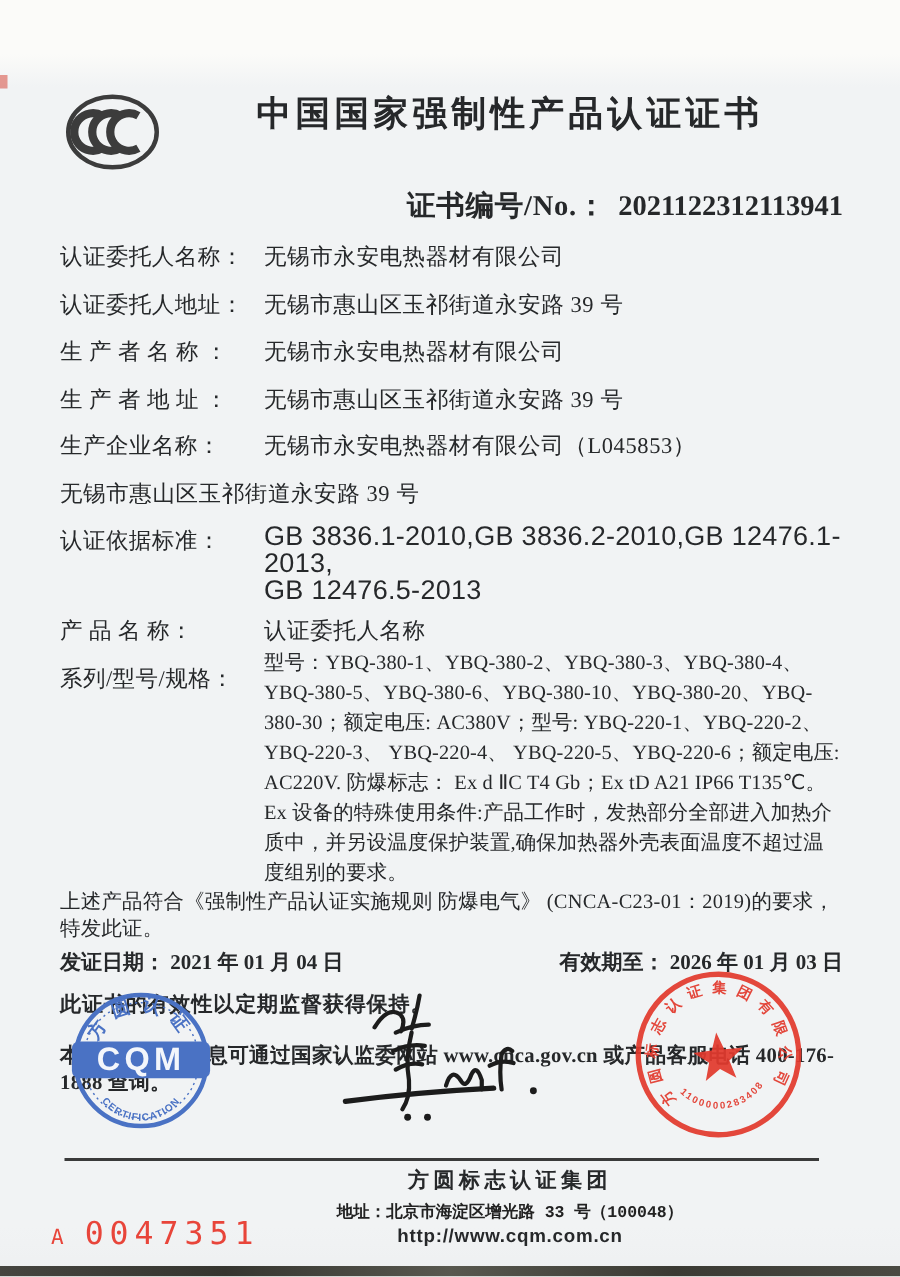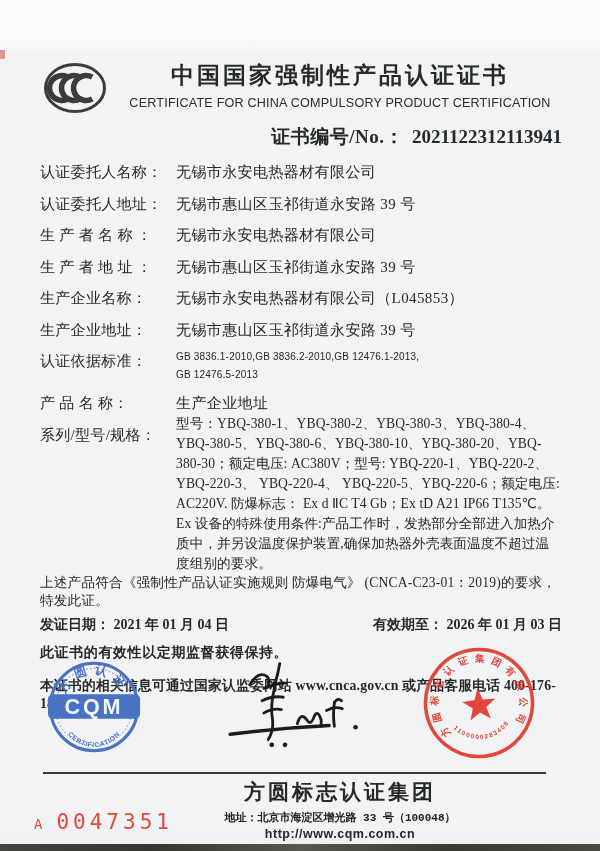--- a/index.html
+++ b/index.html
@@ -68,7 +68,6 @@
 
   <div class="hdr">
     <div class="title-cn">中国国家强制性产品认证证书</div>
-    <div class="title-en">CERTIFICATE FOR CHINA COMPULSORY PRODUCT CERTIFICATION</div>
   </div>
   <div class="certno">
     <span class="lbl">证书编号/No.：</span><span class="num">2021122312113941</span>

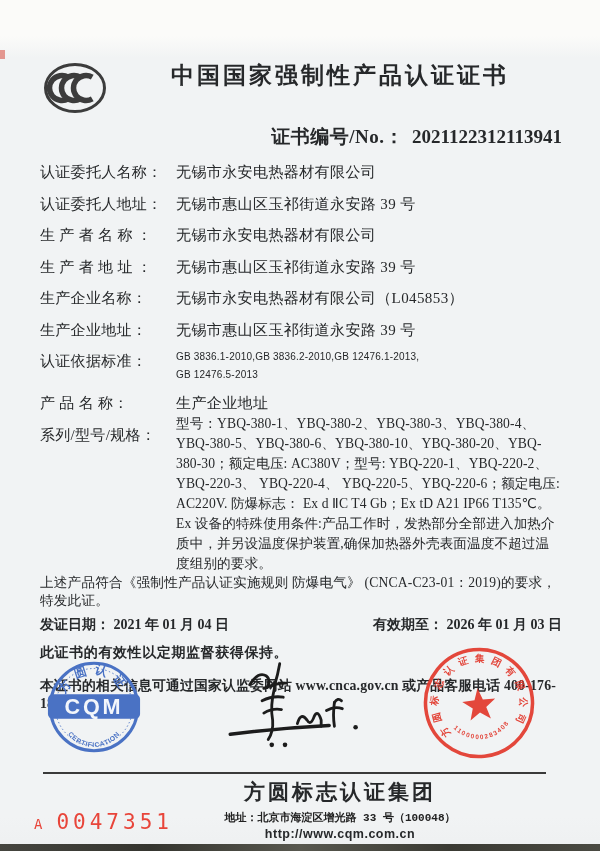--- a/index.html
+++ b/index.html
@@ -95,7 +95,6 @@
       <div class="fvalue">无锡市永安电热器材有限公司（L045853）</div>
     </div>
     <div class="row">
-      <div class="flabel">生产企业地址：</div>
       <div class="fvalue">无锡市惠山区玉祁街道永安路 39 号</div>
     </div>
     <div class="row row-tall">

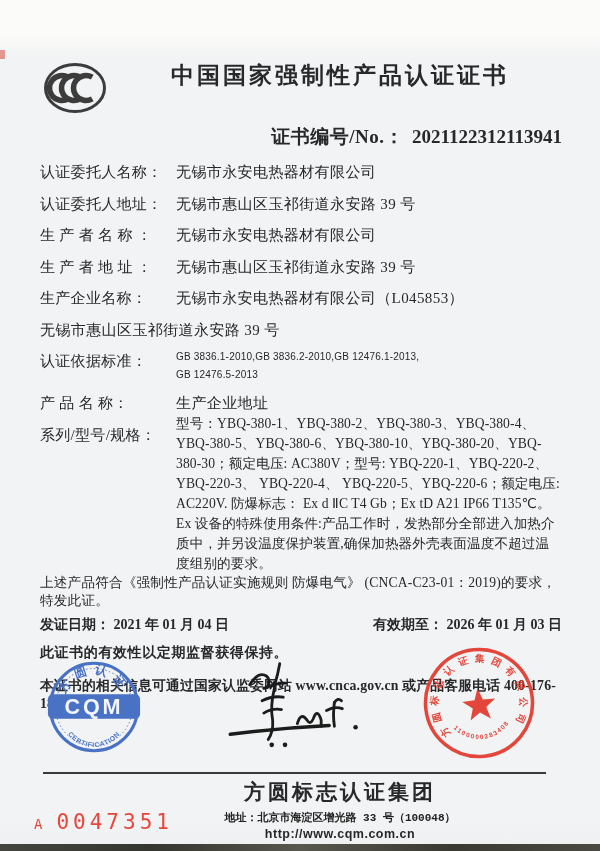--- a/index.html
+++ b/index.html
@@ -23,7 +23,7 @@
   .fvalue{flex:1;letter-spacing:.4px;}
   .row-tall{margin-bottom:6px;}
   .row-tall .fvalue{white-space:pre-line;position:relative;top:-4px;
-    font-family:"Liberation Sans",sans-serif;font-size:10px;letter-spacing:.2px;}
+    font-family:"Liberation Sans",sans-serif;font-size:18px;letter-spacing:.2px;}
   .row-spec{margin-bottom:0;}
   .row-spec .fvalue{margin-top:-12px;font-size:13.6px;line-height:20px;letter-spacing:.1px;}
   .statement{font-size:13.6px;font-weight:normal;line-height:18px;margin-bottom:6.5px;letter-spacing:.2px;}

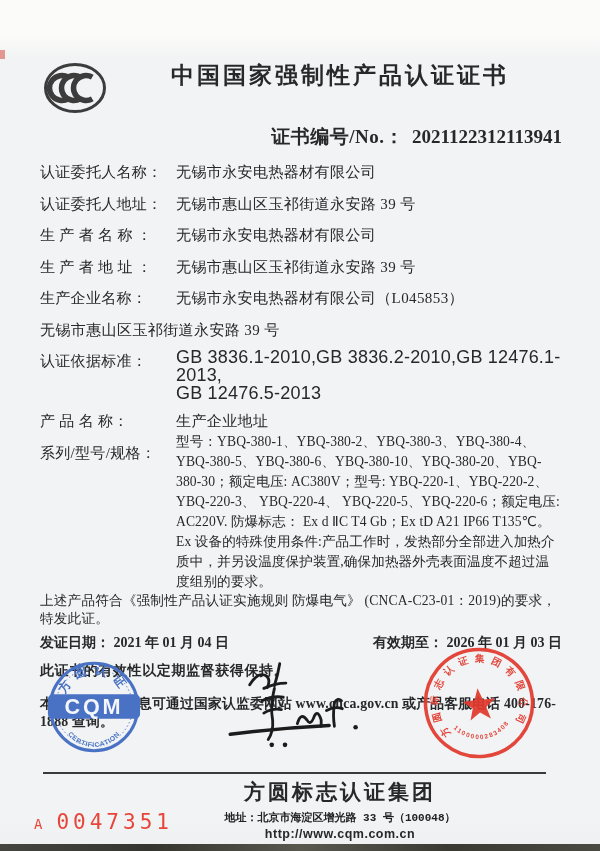--- a/index.html
+++ b/index.html
@@ -104,7 +104,7 @@
     </div>
     <div class="row">
       <div class="flabel">产 品 名 称：</div>
-      <div class="fvalue">生产企业地址</div>
+      <div class="fvalue">认证委托人名称</div>
     </div>
     <div class="row row-spec">
       <div class="flabel">系列/型号/规格：</div>

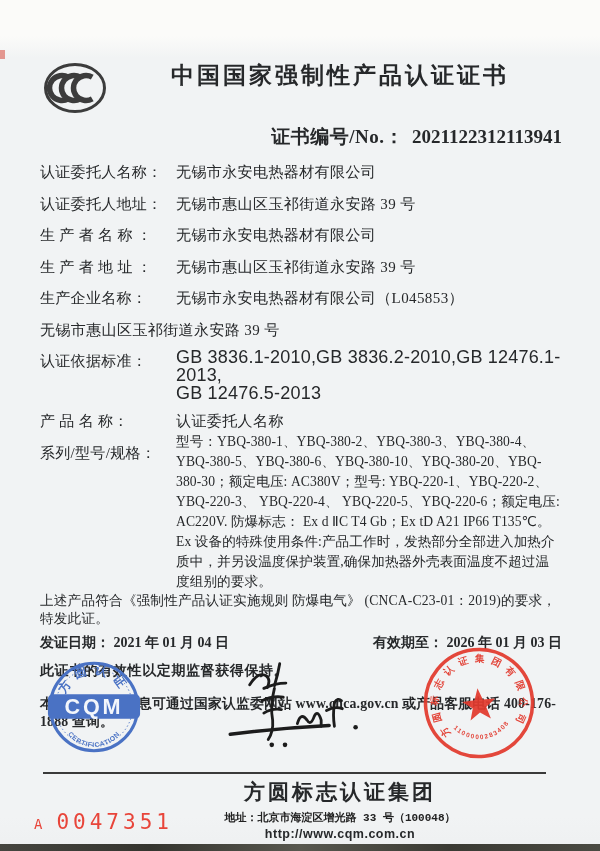--- a/index.html
+++ b/index.html
@@ -38,7 +38,7 @@
   
   .rule{position:absolute;left:43px;top:772px;width:503px;height:2px;background:#3a3a3a;}
   .footer{position:absolute;left:110px;top:778px;width:460px;text-align:center;}
-  .f-org{font-size:21px;font-weight:bold;letter-spacing:3px;}
+  .f-org{font-size:14px;font-weight:bold;letter-spacing:3px;}
   .f-addr{font-size:11px;font-weight:bold;font-family:Liberation Mono, monospace;margin-top:4px;color:#222;}
   .f-url{font-size:12.5px;font-weight:bold;font-family:"Liberation Sans",sans-serif;margin-top:2px;letter-spacing:.5px;}
   .serial{position:absolute;left:34px;top:810px;color:#e8453a;

